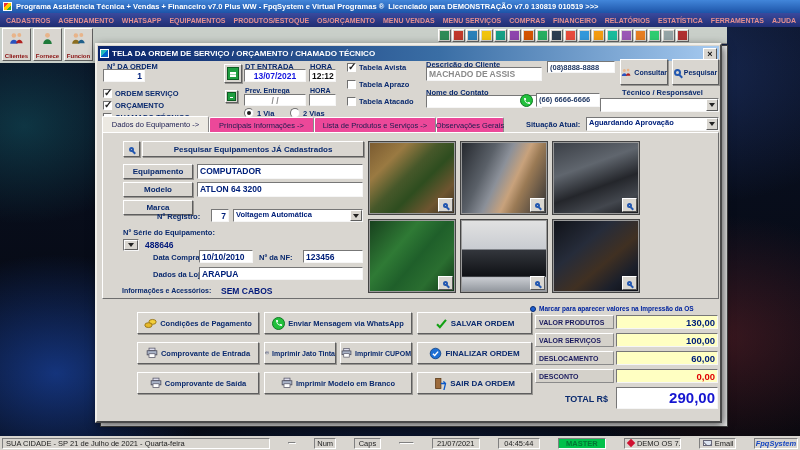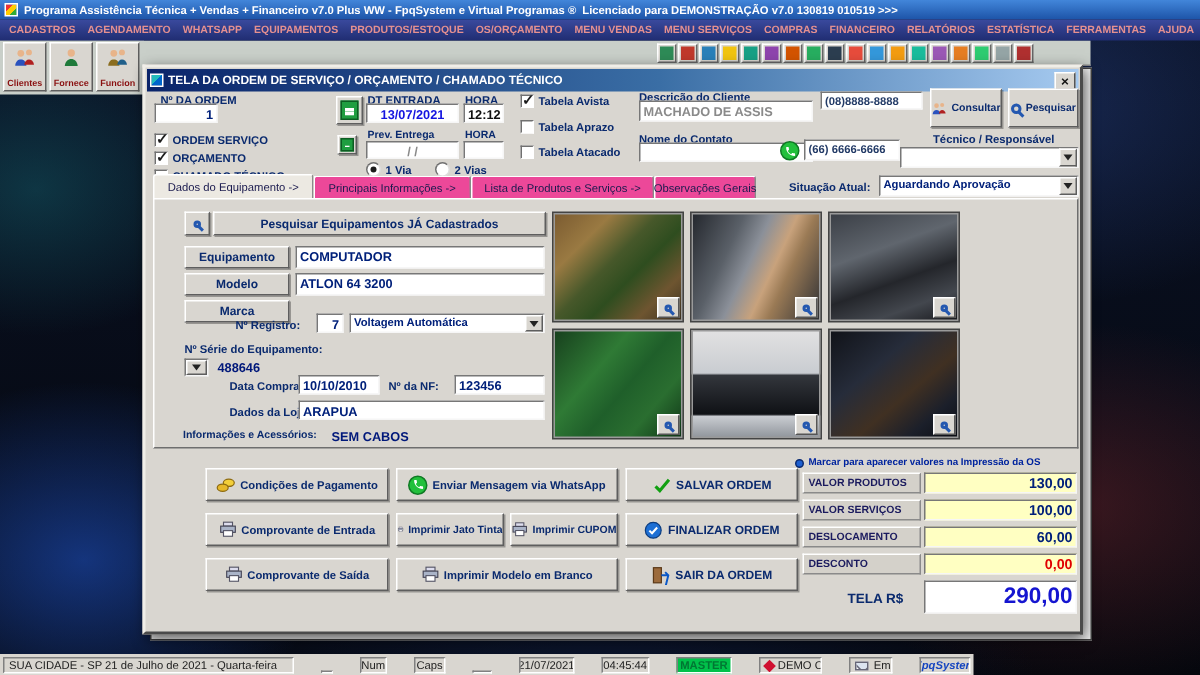--- a/index.html
+++ b/index.html
@@ -510,7 +510,7 @@
   <div class="tlabel" style="left:438px;top:324px">DESCONTO</div>
   <div class="fld yfld red" style="left:519px;top:324px;width:102px;height:14px">0,00</div>
 
-  <span class="lbl" style="left:468px;top:349px;font-size:9px">TELA R$</span>
+  <span class="lbl" style="left:468px;top:349px;font-size:9px">TOTAL R$</span>
   <div class="fld" style="left:519px;top:342px;width:102px;height:22px;text-align:right;font-size:15px;color:#1515d0">290,00</div>
 </div>
 

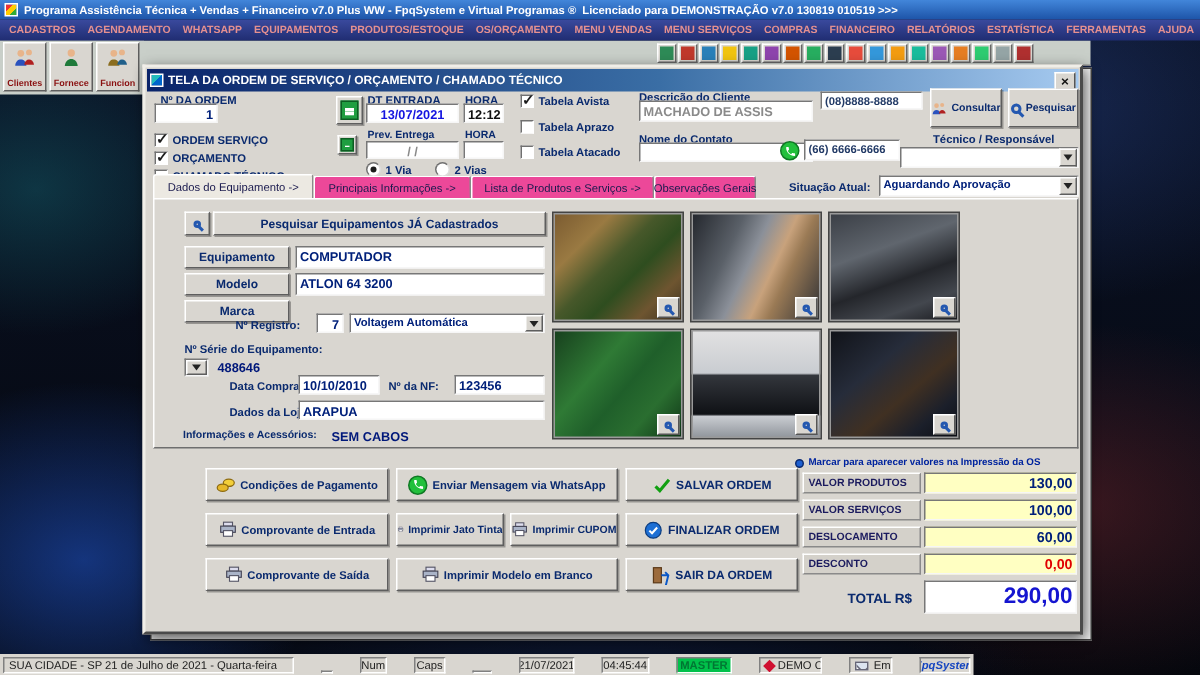--- a/index.html
+++ b/index.html
@@ -109,8 +109,8 @@
   .yfld{background:#ffffc2;text-align:right;font-size:9.5px}
   .red{color:#e00000 !important}
   
-  .statusbar{position:absolute;left:0;bottom:0;width:649px;height:14px;z-index:4;background:#d9d6d0;
-    display:flex;gap:18px;align-items:flex-end;padding:1px 2px;font-size:7.5px;color:#222}
+  .statusbar{position:absolute;left:0;bottom:0;width:800px;height:14px;z-index:4;background:#d9d6d0;
+    display:flex;gap:18px;align-items:center;padding:1px 2px;font-size:7.5px;color:#222}
   .sp{border:1px solid;border-color:#808080 #fff #fff #808080;display:flex;align-items:center;
     gap:3px;padding:0 3px;white-space:nowrap;overflow:hidden}
   .sp.master{background:#00c14a;font-weight:bold;color:#073;justify-content:center}

